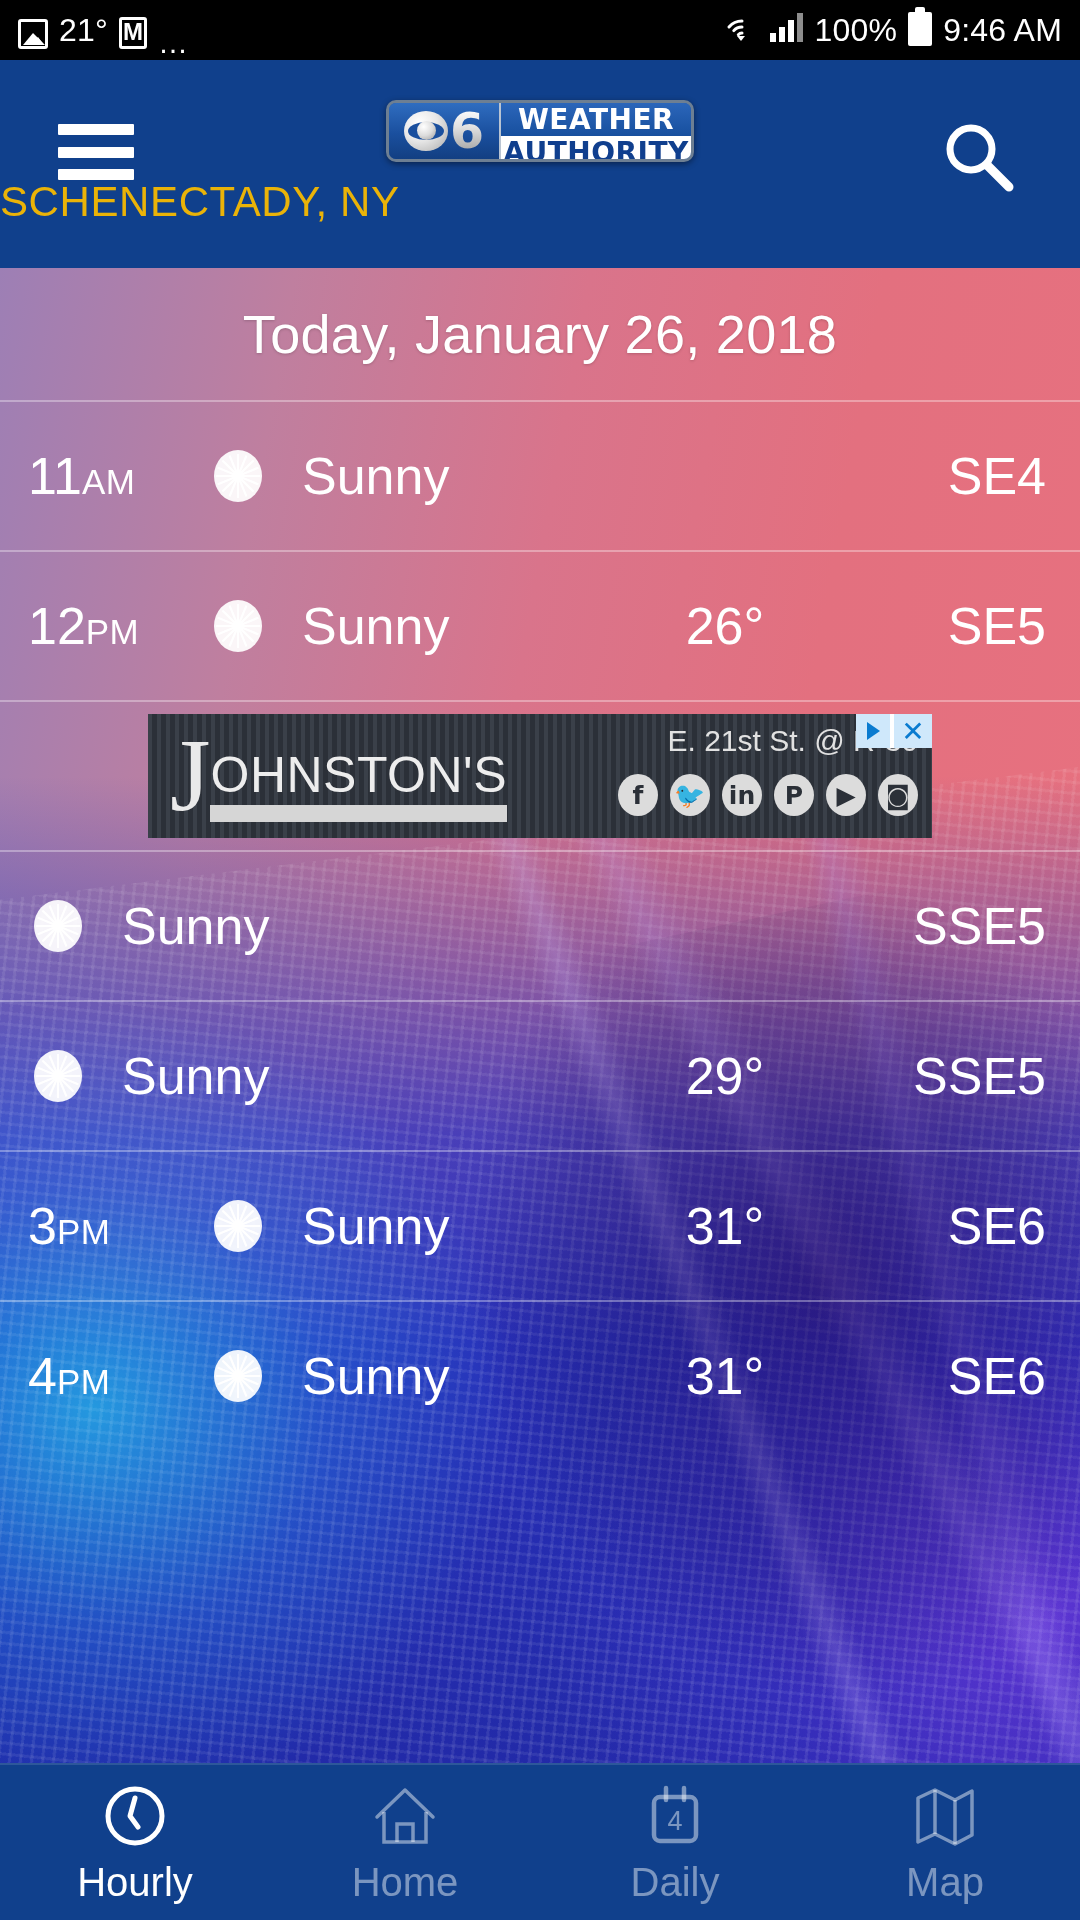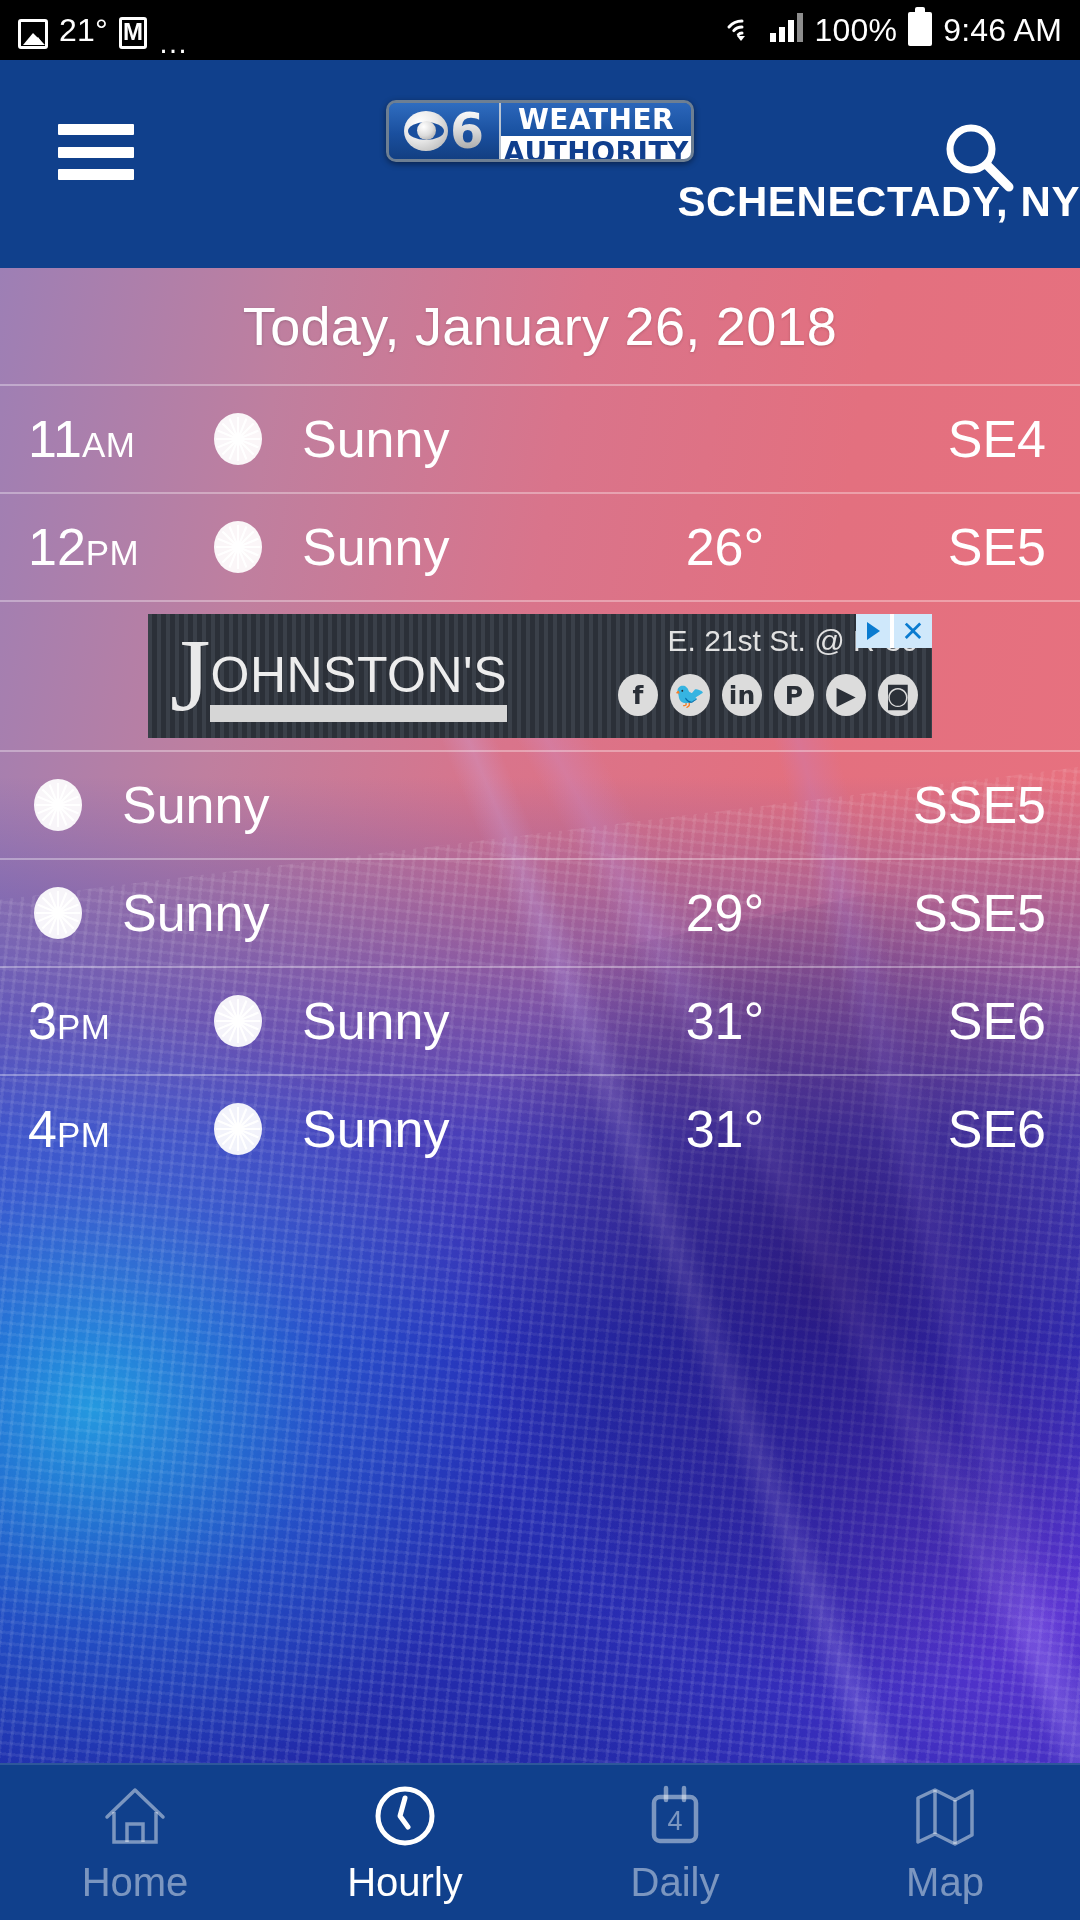--- a/index.html
+++ b/index.html
@@ -87,8 +87,8 @@
   .wa-bot{flex:1;background:#fff;color:#103f8e;font-weight:bold;font-size:28px;letter-spacing:.5px;
     display:flex;align-items:center;justify-content:center;font-family:"DejaVu Sans",sans-serif;}
   .city{
-    position:absolute; top:118px; left:0; width:1080px; text-align:right;
-    color:#ffffff; font-size:42px; font-weight:700; letter-spacing:.6px;
+    position:absolute; top:118px; left:0; width:1080px; text-align:left;
+    color:#eab308; font-size:42px; font-weight:400; letter-spacing:.6px;
   }
 
   

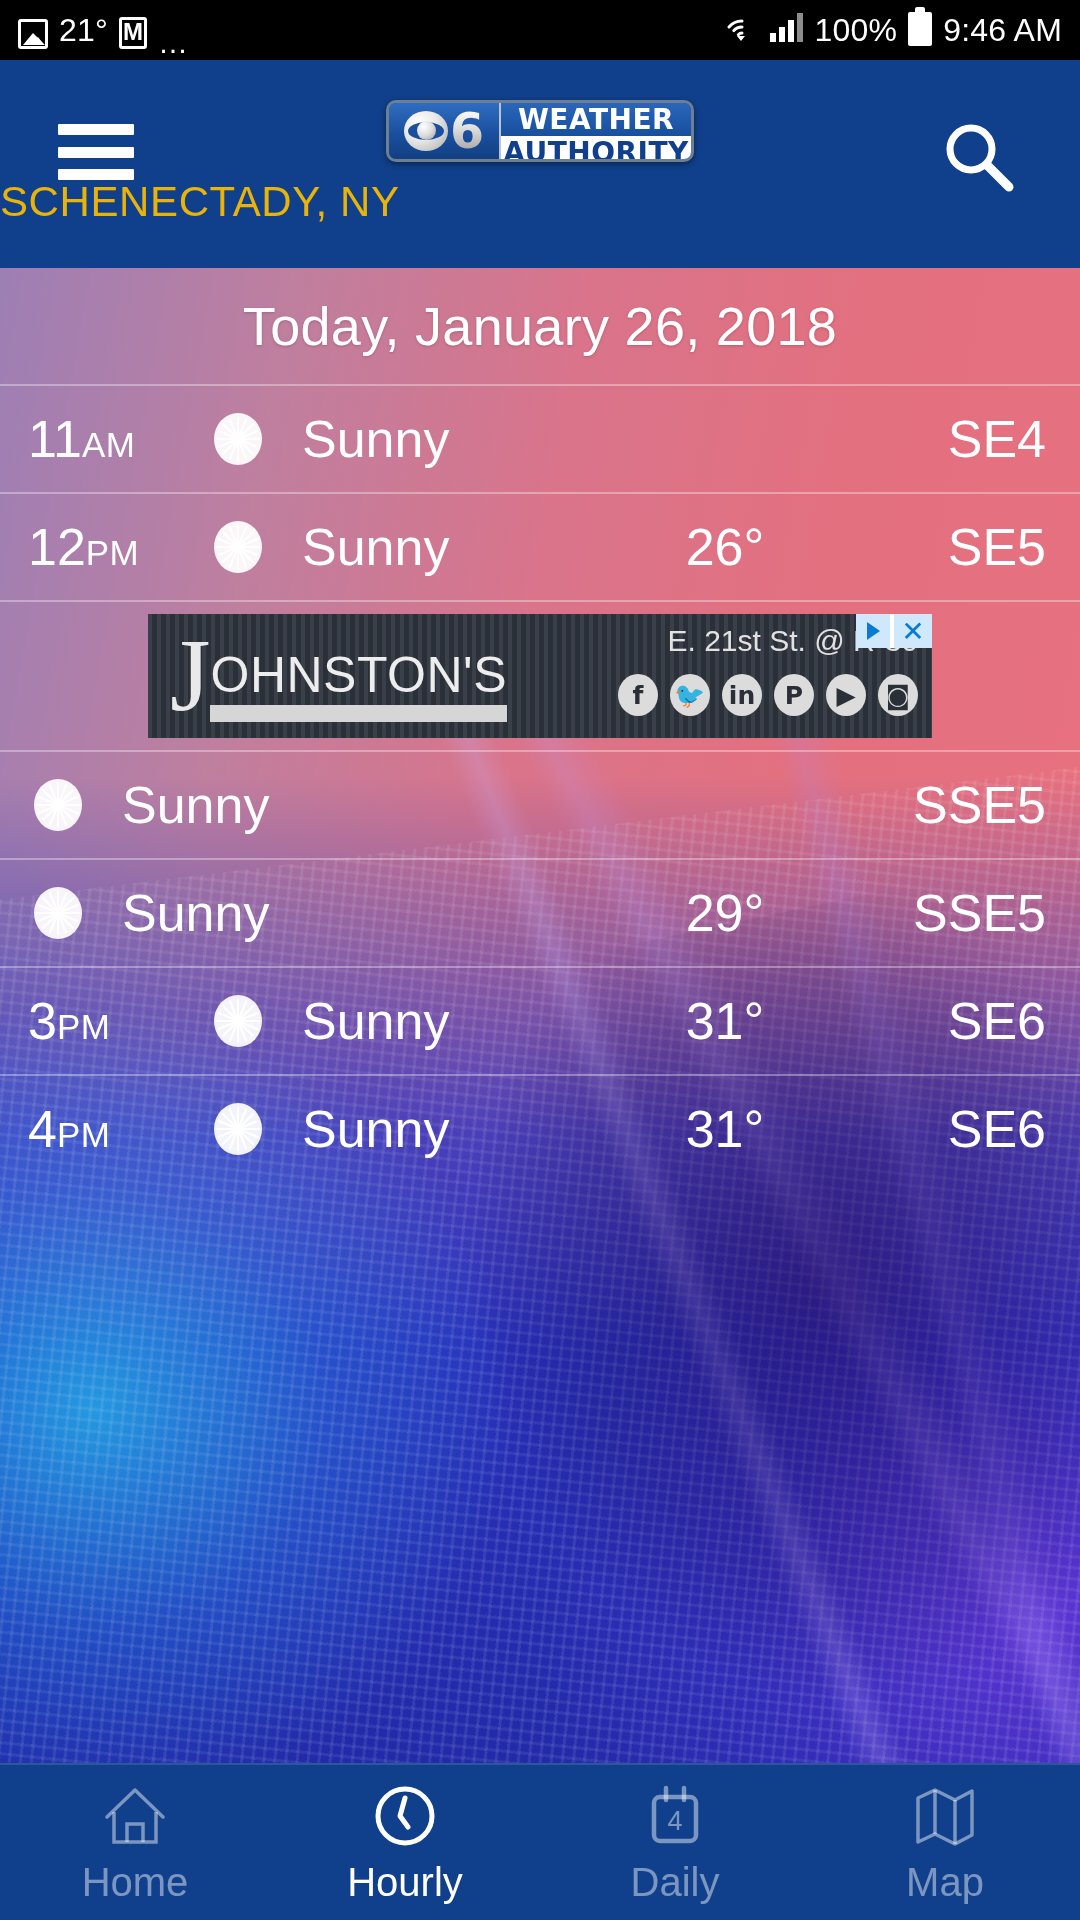--- a/index.html
+++ b/index.html
@@ -131,7 +131,7 @@
   
   .content{ position:absolute; top:268px; left:0; width:1080px; height:1495px; }
   .day-title{
-    height:116px; display:flex; align-items:center; justify-content:center;
+    height:132px; display:flex; align-items:center; justify-content:center;
     color:#fff; font-size:54px; font-weight:400; letter-spacing:.3px;
     text-shadow:0 1px 3px rgba(0,0,0,.18);
   }

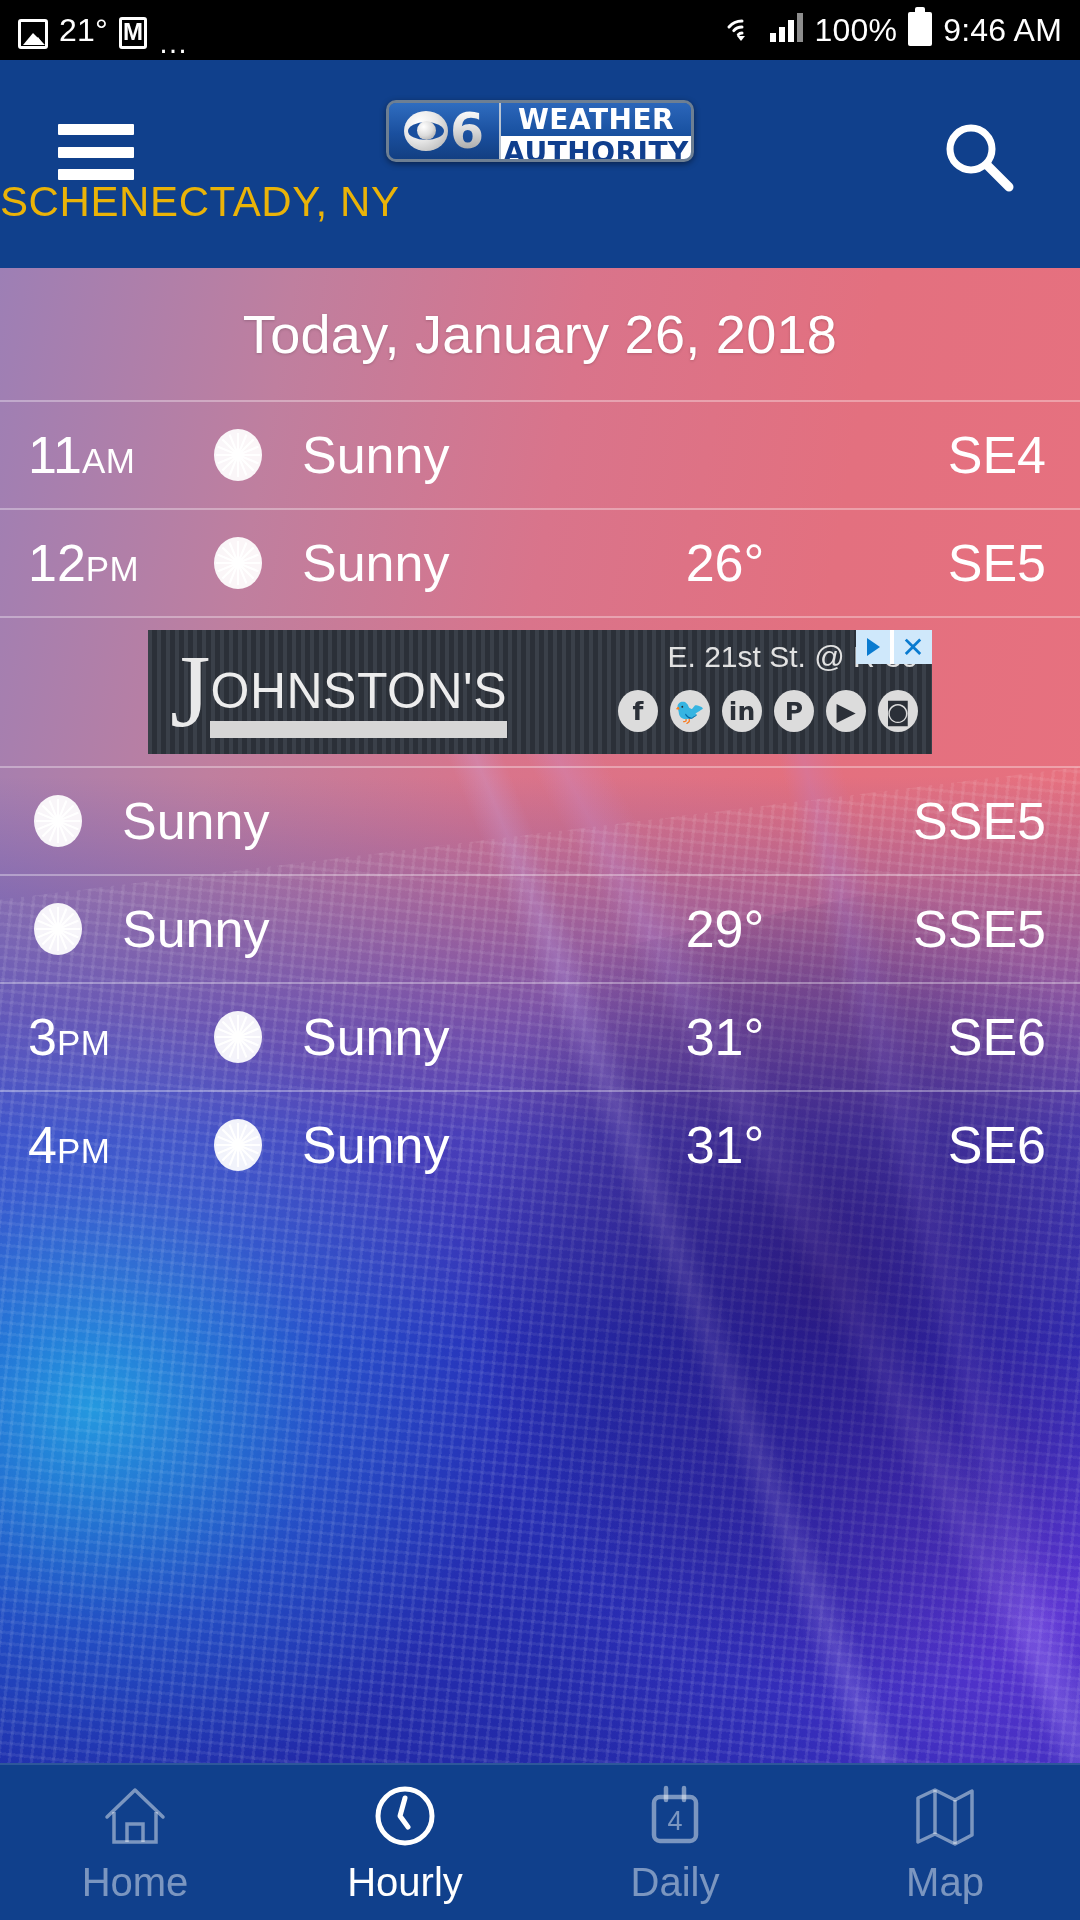--- a/index.html
+++ b/index.html
@@ -137,7 +137,7 @@
   }
   .rows{ }
   .row{
-    height:108px; display:flex; align-items:center;
+    height:150px; display:flex; align-items:center;
     border-top:2px solid rgba(255,255,255,.34);
     color:#fff; position:relative;
   }

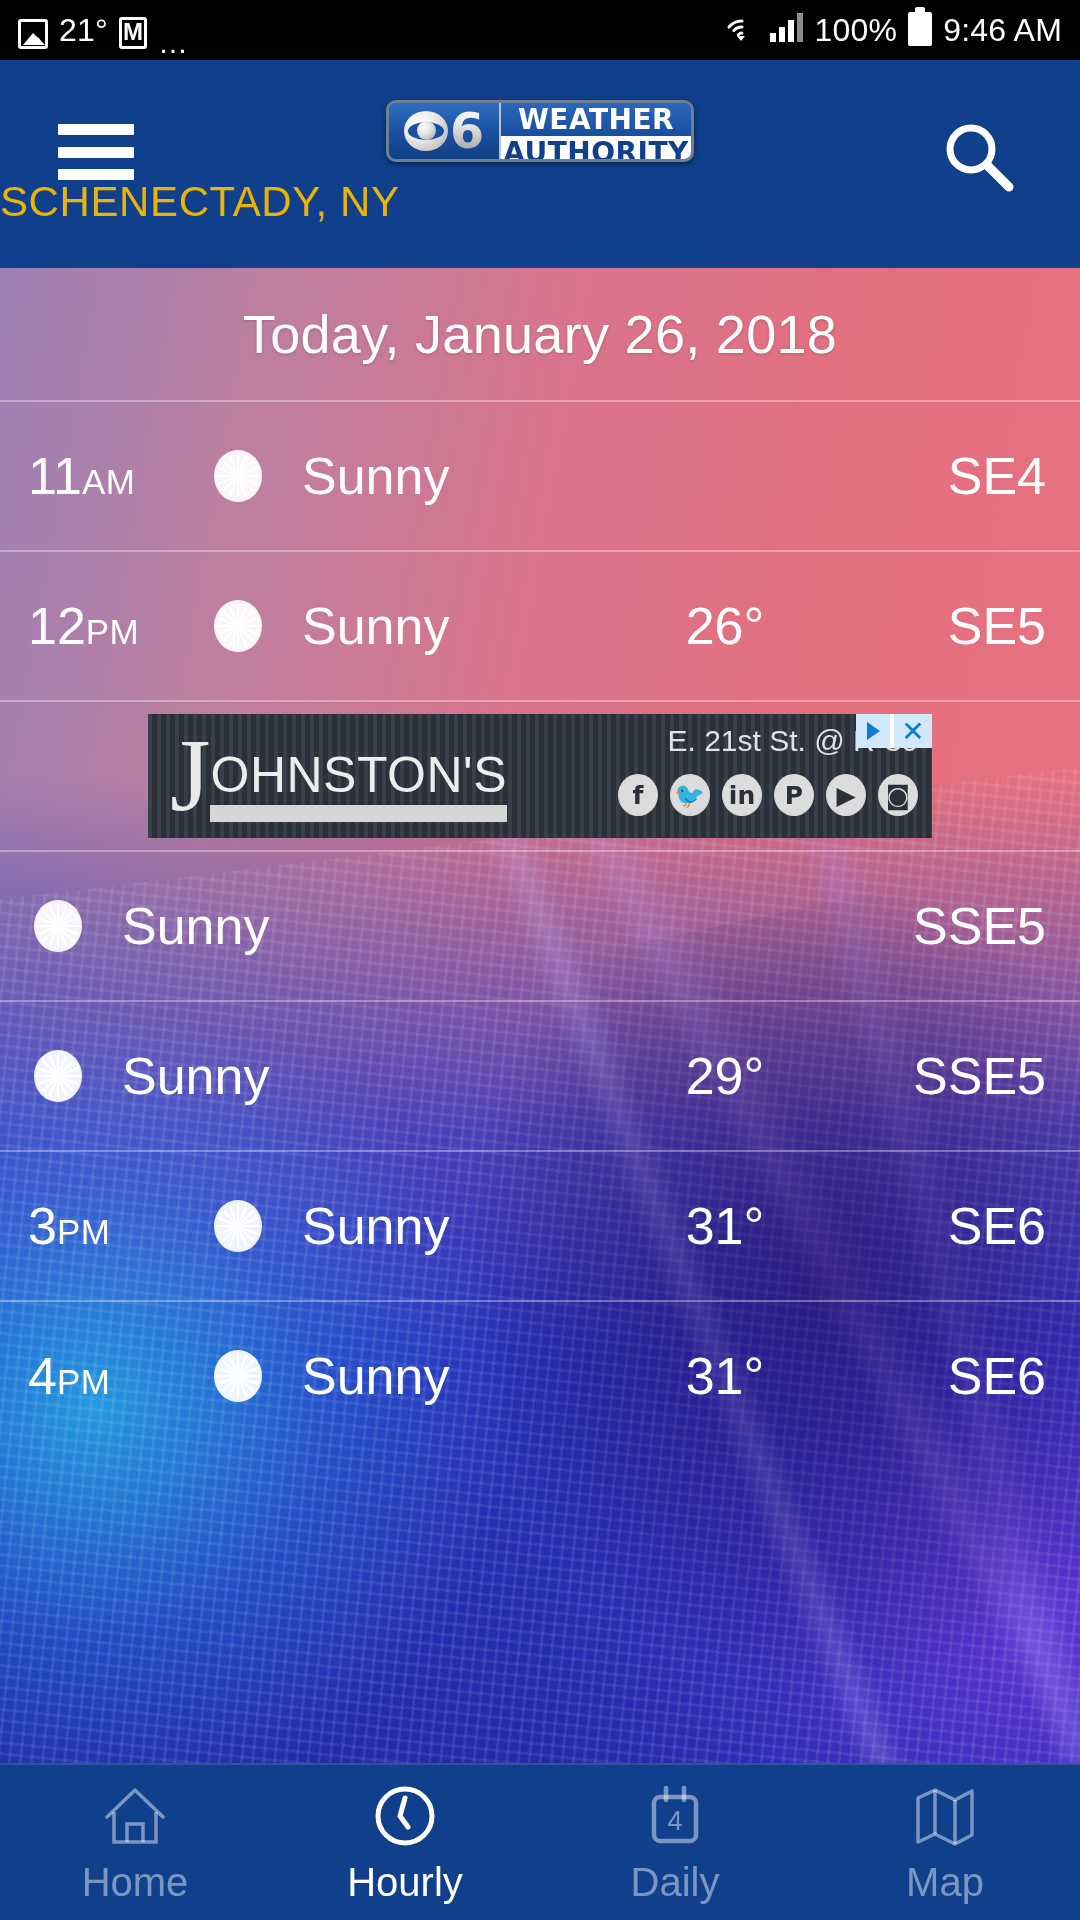--- a/index.html
+++ b/index.html
@@ -482,6 +482,15 @@
   </div>
 
   <div class="tabbar" id="tabbar">
+      <div class="tab active">
+        <span class="ticon">
+          <svg width="70" height="70" viewBox="0 0 70 70">
+            <circle cx="35" cy="35" r="27" stroke="currentColor" stroke-width="5" fill="none"></circle>
+            <path d="M35 17 L30 35 L38 46" stroke="currentColor" stroke-width="5" fill="none" stroke-linecap="round" stroke-linejoin="round"></path>
+          </svg>
+        </span>
+        <span class="tlabel">Hourly</span>
+      </div>
       <div class="tab">
         <span class="ticon">
           <svg width="70" height="70" viewBox="0 0 70 70">
@@ -491,15 +500,6 @@
           </svg>
         </span>
         <span class="tlabel">Home</span>
-      </div>
-      <div class="tab active">
-        <span class="ticon">
-          <svg width="70" height="70" viewBox="0 0 70 70">
-            <circle cx="35" cy="35" r="27" stroke="currentColor" stroke-width="5" fill="none"></circle>
-            <path d="M35 17 L30 35 L38 46" stroke="currentColor" stroke-width="5" fill="none" stroke-linecap="round" stroke-linejoin="round"></path>
-          </svg>
-        </span>
-        <span class="tlabel">Hourly</span>
       </div>
       <div class="tab">
         <span class="ticon">

